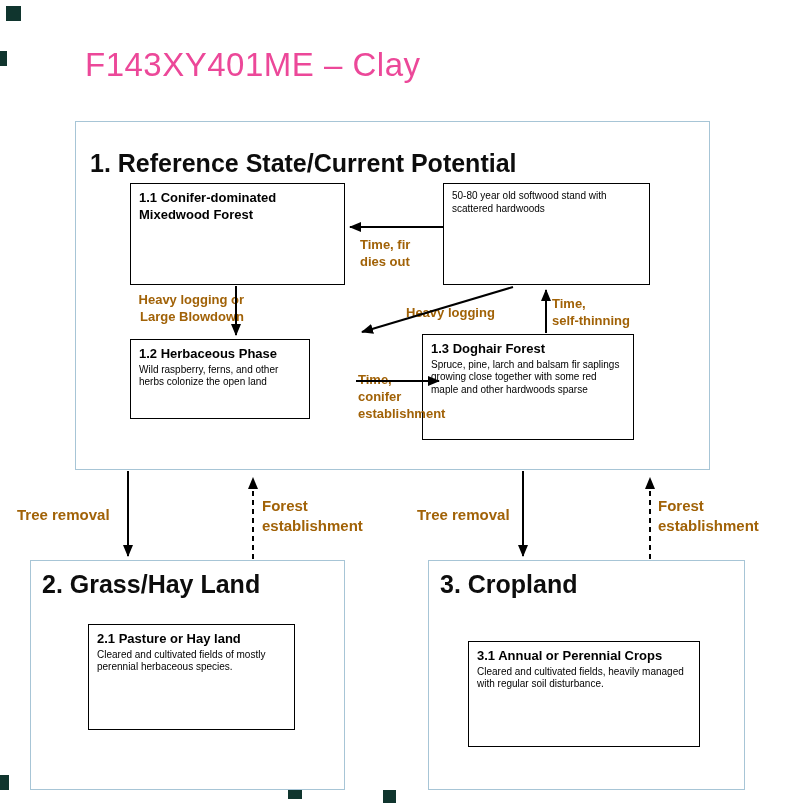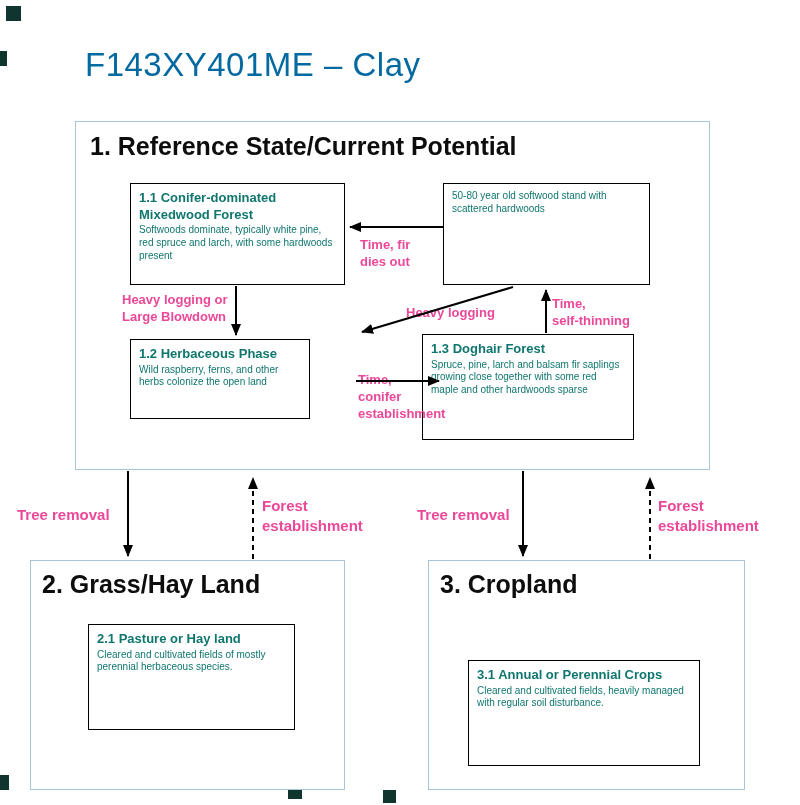--- a/index.html
+++ b/index.html
@@ -7,7 +7,7 @@
   body { font-family:"Liberation Sans", sans-serif; color:#111; }
   .stage { position:relative; width:800px; height:805px; background:#ffffff; overflow:hidden; }
 
-  .slide-title { position:absolute; left:85px; top:46px; font-size:33px; font-weight:400; color:#0369a1; letter-spacing:0.5px; }
+  .slide-title { position:absolute; left:85px; top:46px; font-size:33px; font-weight:400; color:#ec4899; letter-spacing:0.5px; }
 
   .container-box { position:absolute; border:1.5px solid #a7c5d6; background:#ffffff; }
   .container-heading { position:absolute; font-weight:bold; font-size:25px; color:#0d0d0d; }

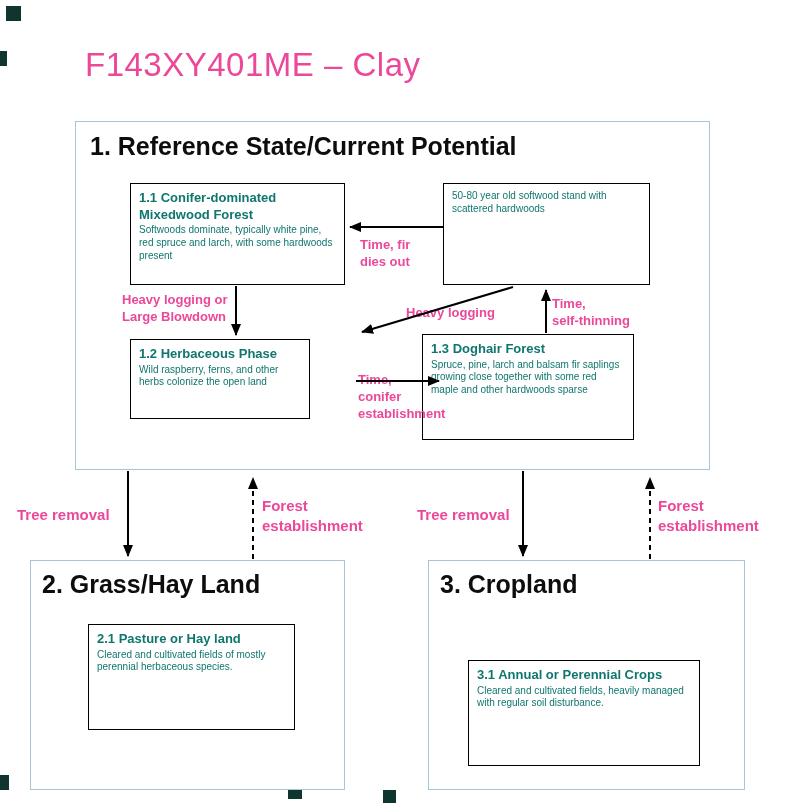--- a/index.html
+++ b/index.html
@@ -38,7 +38,7 @@
   <div class="slide-title">F143XY401ME – Clay</div>
 
   <div class="container-box" style="left:75px; top:121px; width:635px; height:349px;"></div>
-  <div class="container-heading" style="left:90px; top:132px;">1. Reference State/Current Potential</div>
+  <div class="container-heading" style="left:90px; top:149px;">1. Reference State/Current Potential</div>
 
   <div class="node" style="left:130px; top:183px; width:215px; height:102px;">
     <div class="node-title">1.1 Conifer-dominated Mixedwood Forest</div>

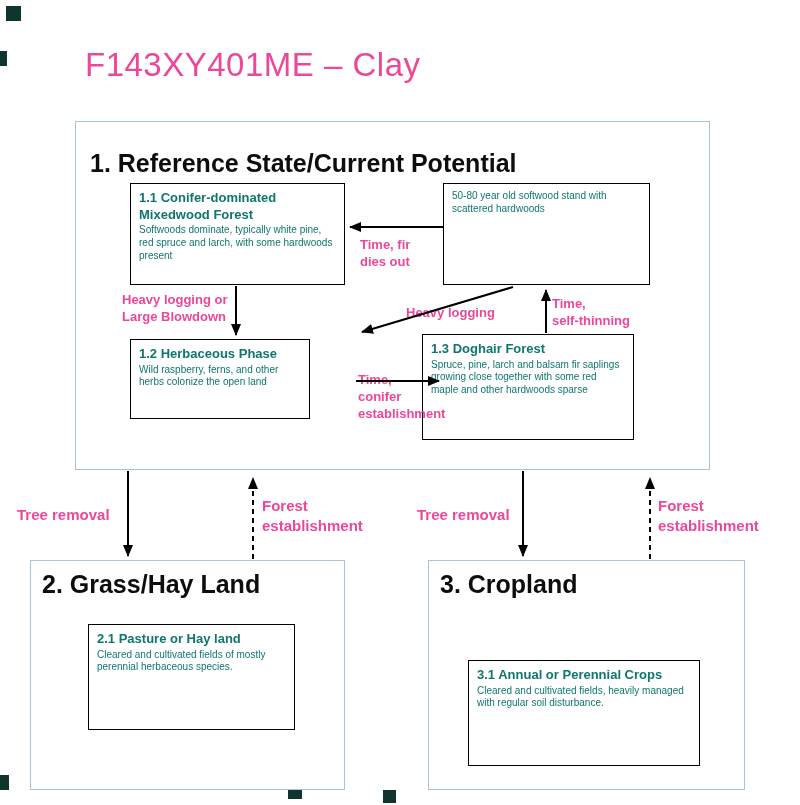--- a/index.html
+++ b/index.html
@@ -12,7 +12,7 @@
   .container-box { position:absolute; border:1.5px solid #a7c5d6; background:#ffffff; }
   .container-heading { position:absolute; font-weight:bold; font-size:25px; color:#0d0d0d; }
 
-  .node { position:absolute; border:1px solid #000; background:#fff; padding:6px 8px; font-size:12.5px; line-height:1.28; color:#0f766e; }
+  .node { position:absolute; border:1px solid #000; background:#fff; padding:6px 8px; font-size:12.5px; line-height:1.28; color:#000000; }
   .node-title { font-weight:bold; font-size:13px; margin-bottom:1px; }
   .node-body { font-size:10px; }
 

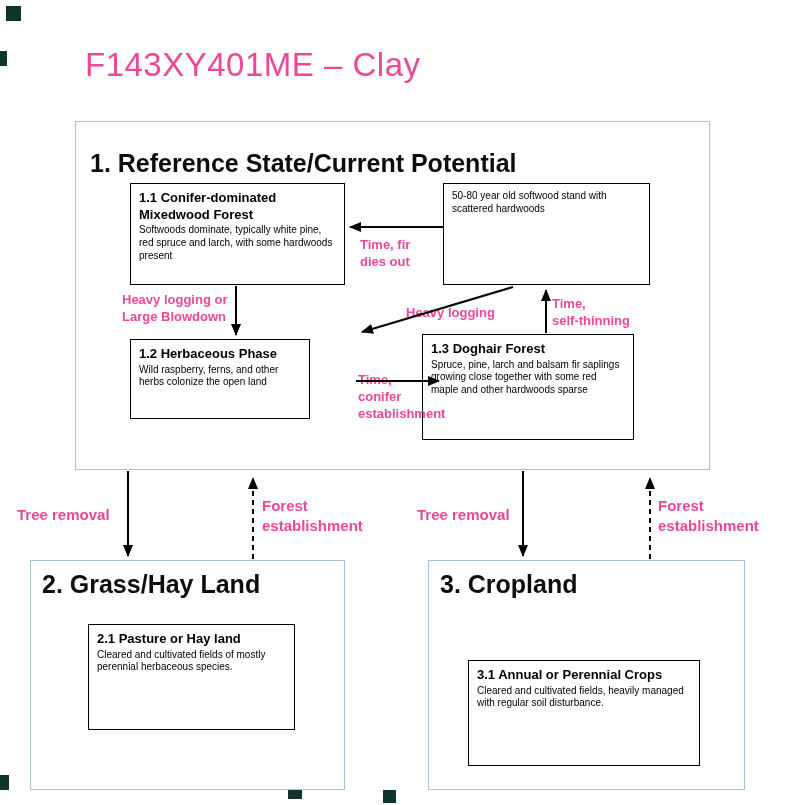--- a/index.html
+++ b/index.html
@@ -42,7 +42,6 @@
 
   <div class="node" style="left:130px; top:183px; width:215px; height:102px;">
     <div class="node-title">1.1 Conifer-dominated Mixedwood Forest</div>
-    <div class="node-body">Softwoods dominate, typically white pine, red spruce and larch, with some hardwoods present</div>
   </div>
 
   <div class="node" style="left:443px; top:183px; width:207px; height:102px;">

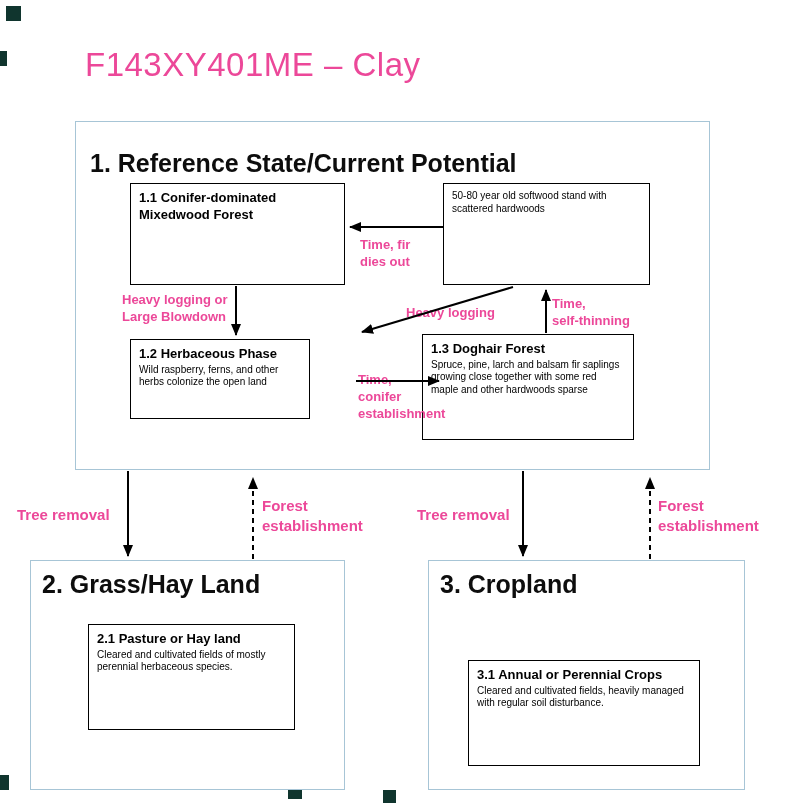--- a/index.html
+++ b/index.html
@@ -16,7 +16,7 @@
   .node-title { font-weight:bold; font-size:13px; margin-bottom:1px; }
   .node-body { font-size:10px; }
 
-  .label { position:absolute; font-weight:bold; font-size:13px; line-height:1.3; white-space:pre-line; color:#ec4899; }
+  .label { position:absolute; font-weight:bold; font-size:13px; line-height:1.3; white-space:pre-line; color:#a16207; }
   .label.center { text-align:left; }
   .big-label { font-size:15px; }
 

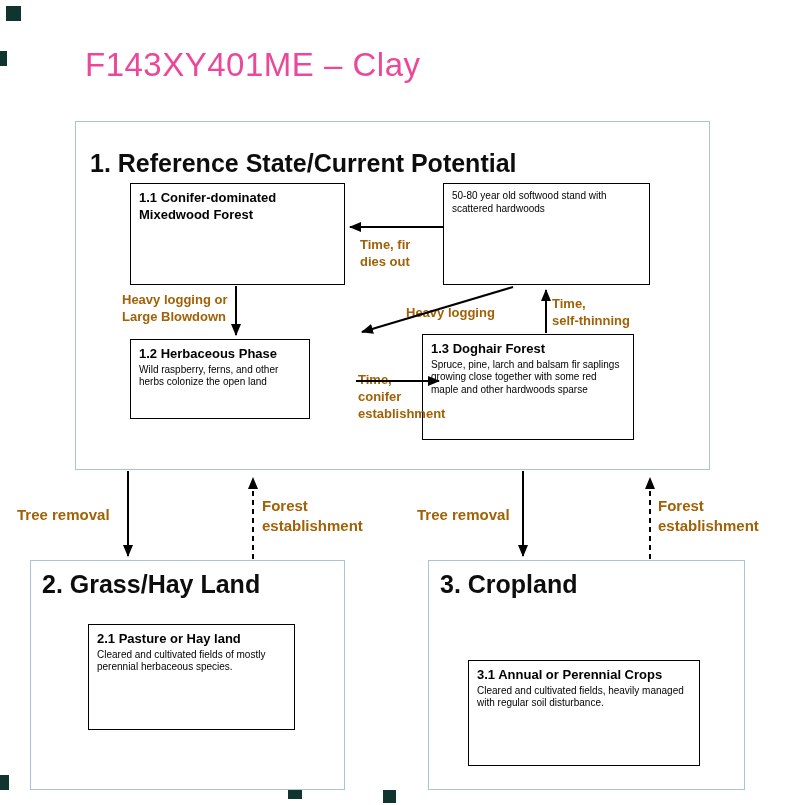--- a/index.html
+++ b/index.html
@@ -17,7 +17,7 @@
   .node-body { font-size:10px; }
 
   .label { position:absolute; font-weight:bold; font-size:13px; line-height:1.3; white-space:pre-line; color:#a16207; }
-  .label.center { text-align:left; }
+  .label.center { text-align:right; }
   .big-label { font-size:15px; }
 
   svg.arrows { position:absolute; left:0; top:0; width:800px; height:805px; pointer-events:none; }

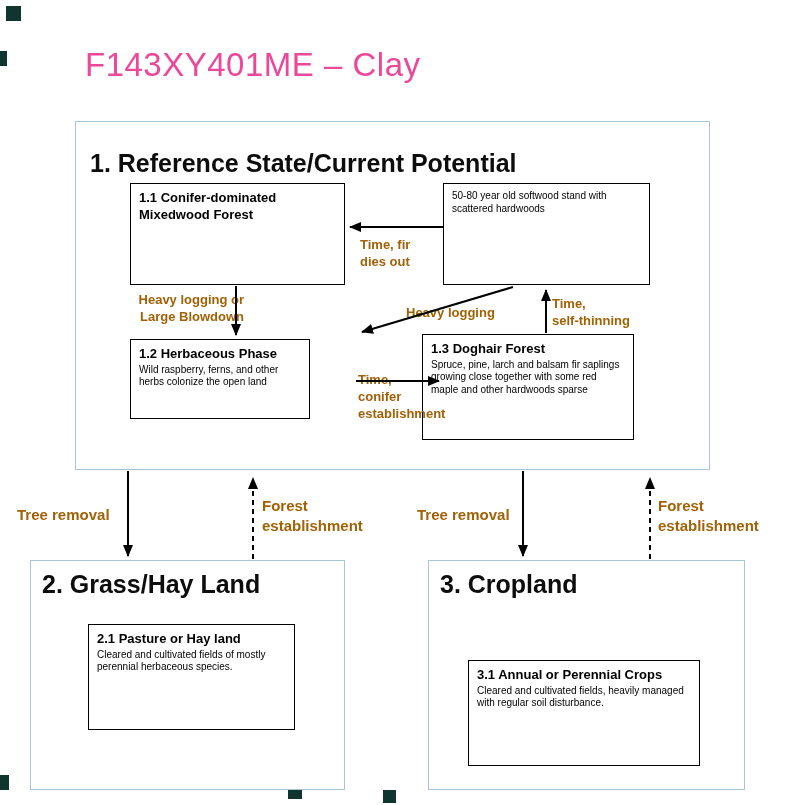--- a/index.html
+++ b/index.html
@@ -85,7 +85,7 @@
 
   <div class="container-box" style="left:428px; top:560px; width:317px; height:230px;"></div>
   <div class="container-heading" style="left:440px; top:570px;">3. Cropland</div>
-  <div class="node" style="left:468px; top:660px; width:232px; height:106px;">
+  <div class="node" style="left:468px; top:641px; width:232px; height:106px;">
     <div class="node-title">3.1 Annual or Perennial Crops</div>
     <div class="node-body">Cleared and cultivated fields, heavily managed with regular soil disturbance.</div>
   </div>

